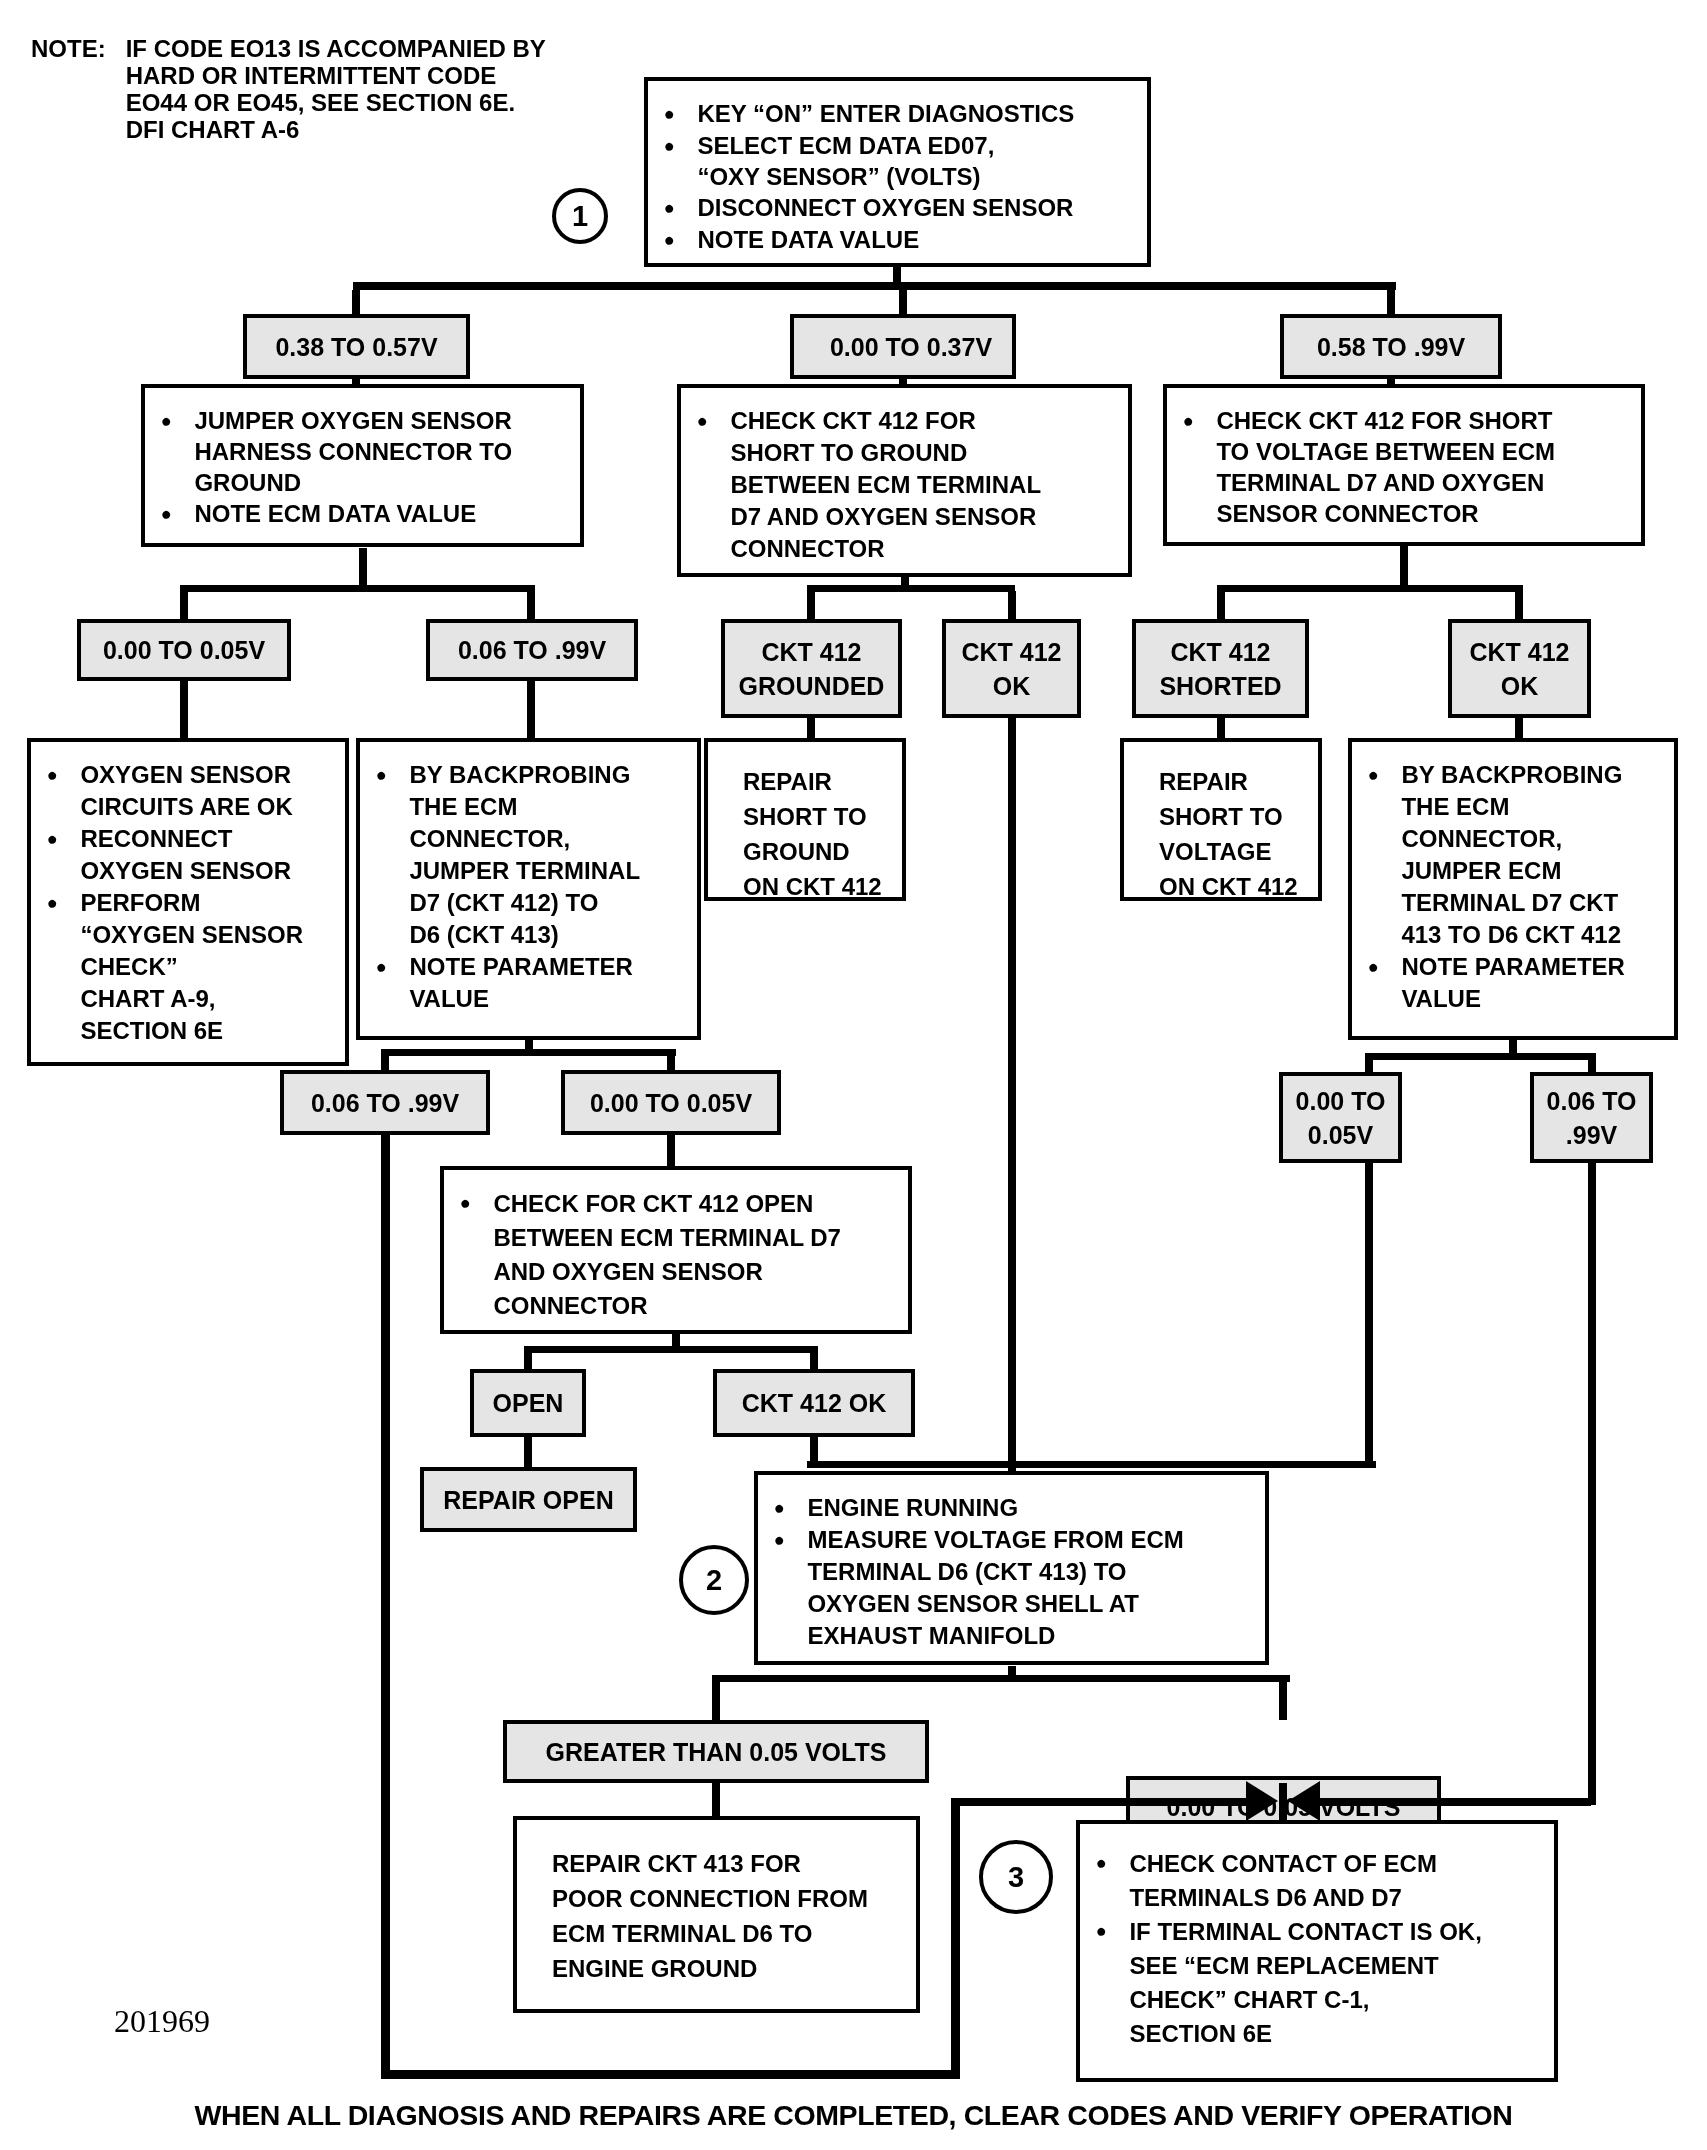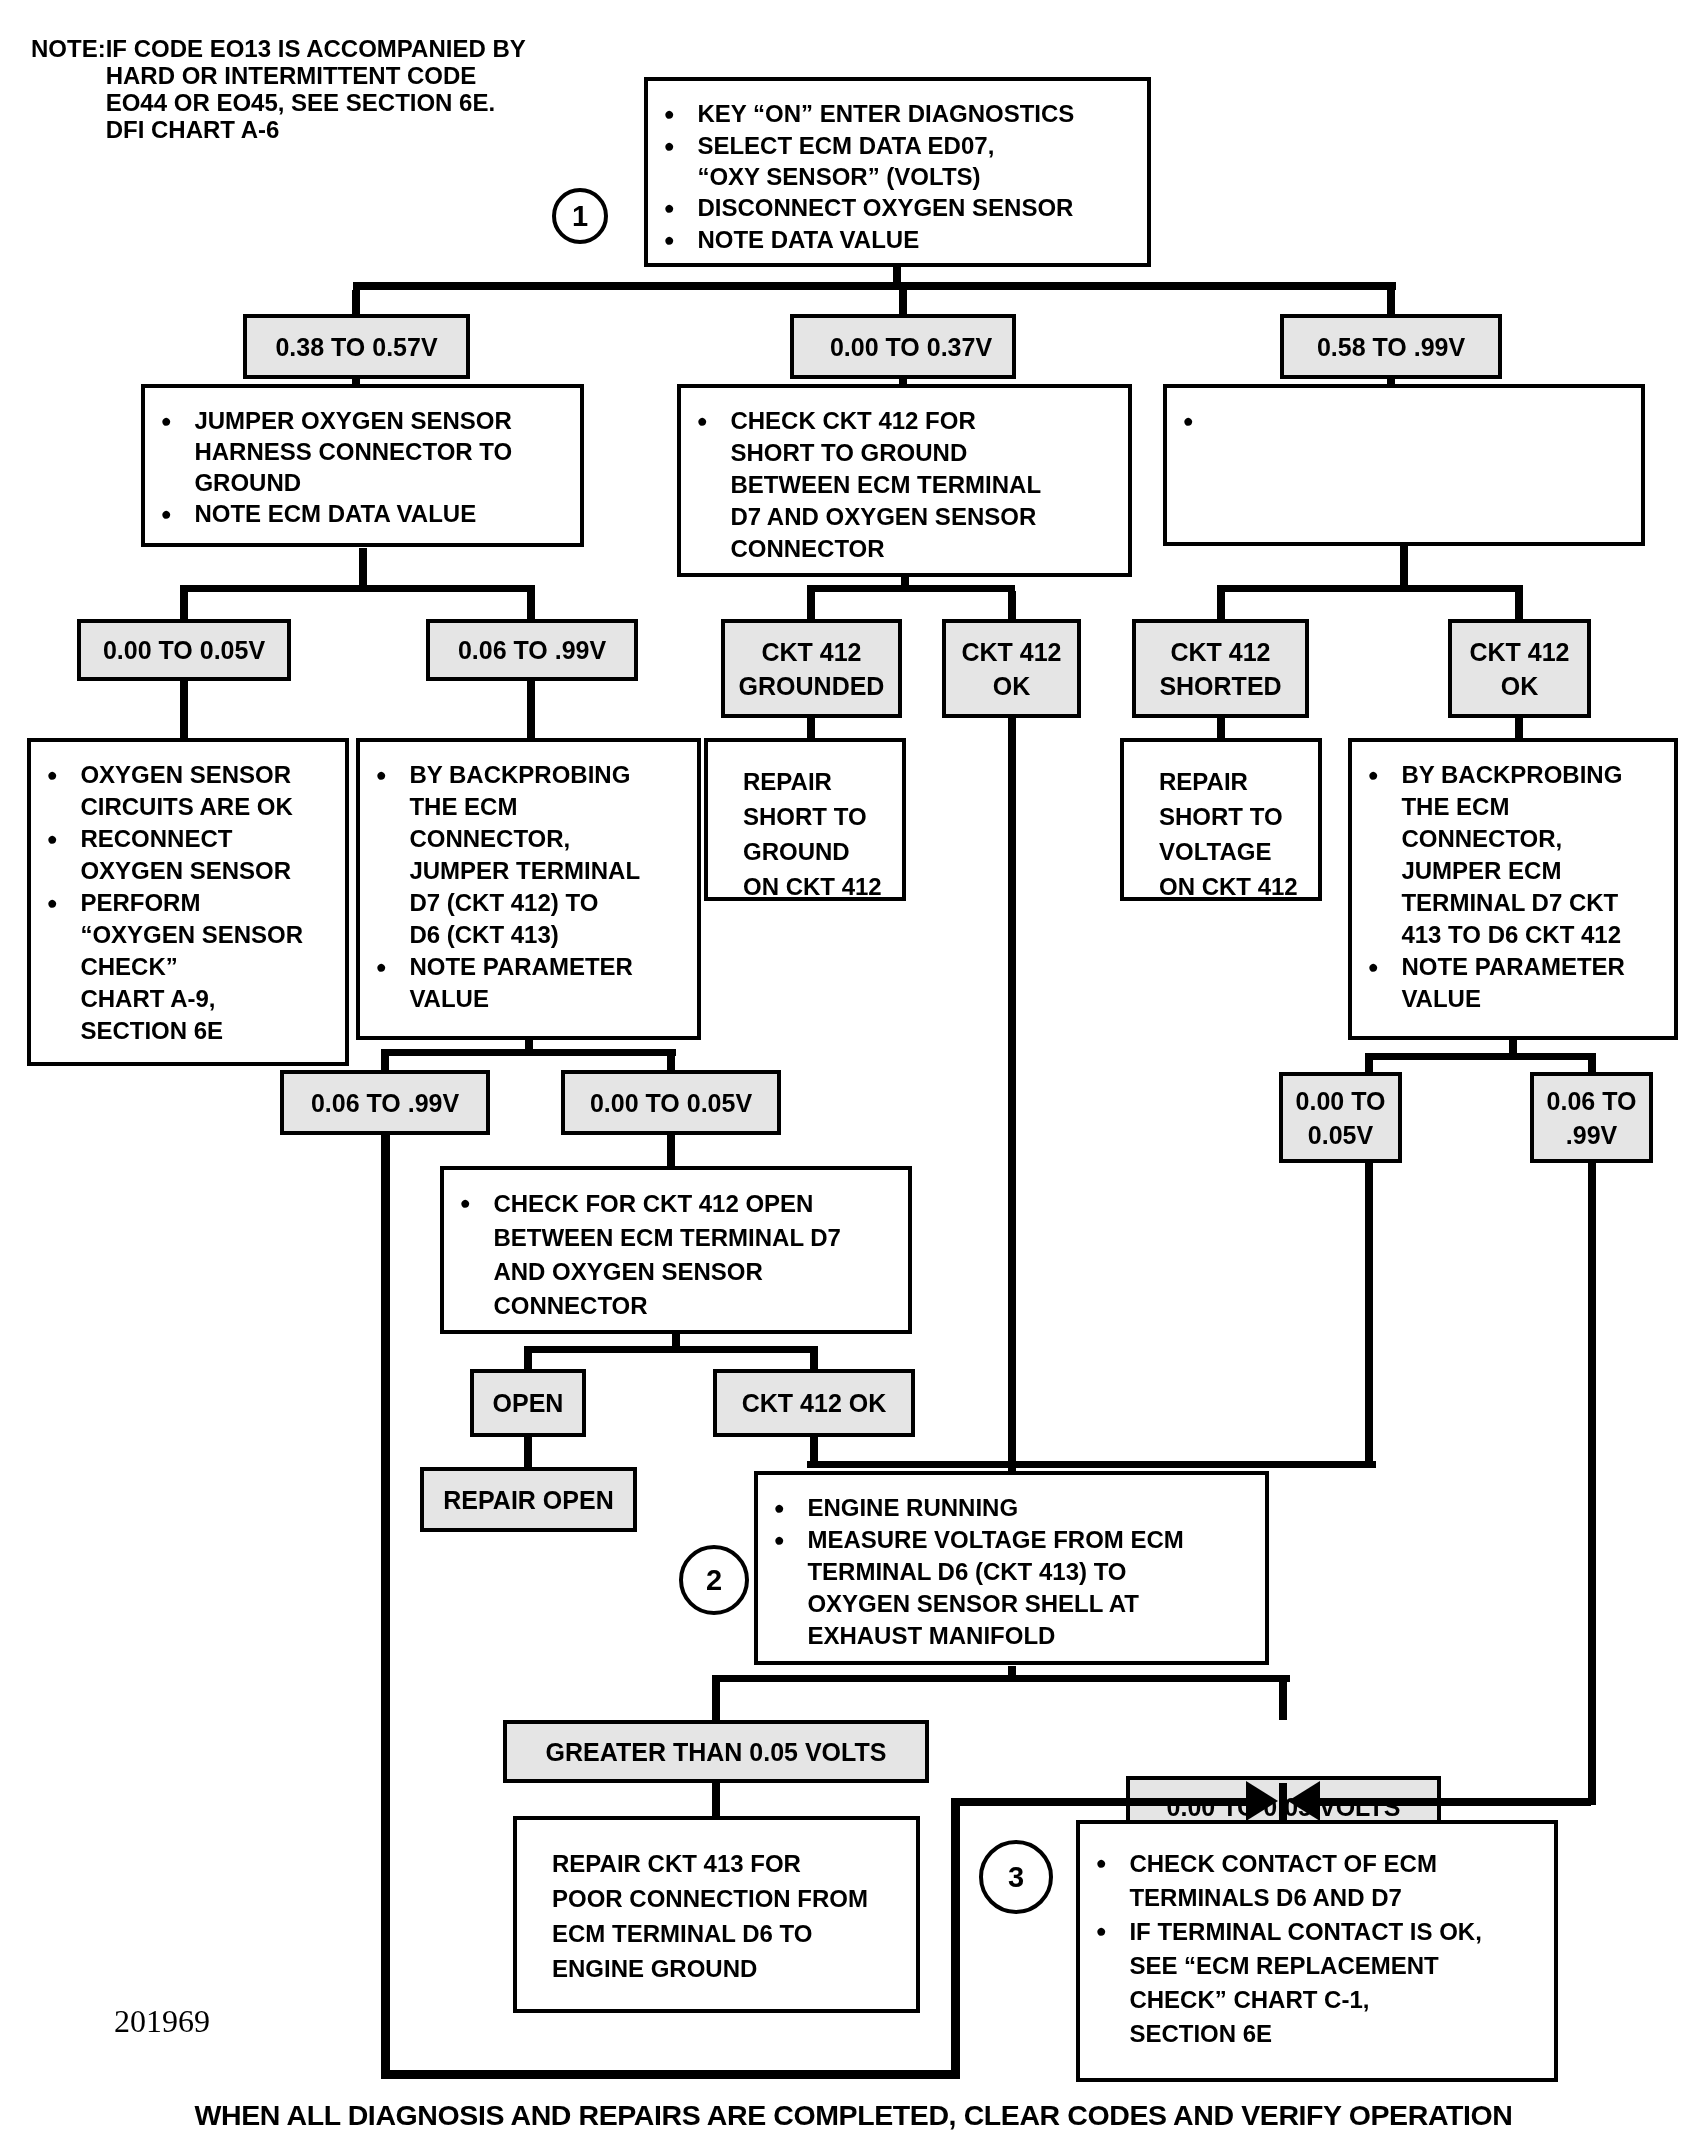--- a/index.html
+++ b/index.html
@@ -20,7 +20,7 @@
   .tri{position:absolute;width:0;height:0;}
   #note{position:absolute;left:31px;top:35px;display:flex;font-size:24px;
         font-weight:700;line-height:27px;}
-  #note .pfx{margin-right:0;}
+  #note .pfx{margin-right:20px;}
   #note .nlines{white-space:pre-line;}
   #docnum{position:absolute;left:114px;top:2003px;font-family:"Liberation Serif",serif;
           font-size:32px;font-weight:400;}

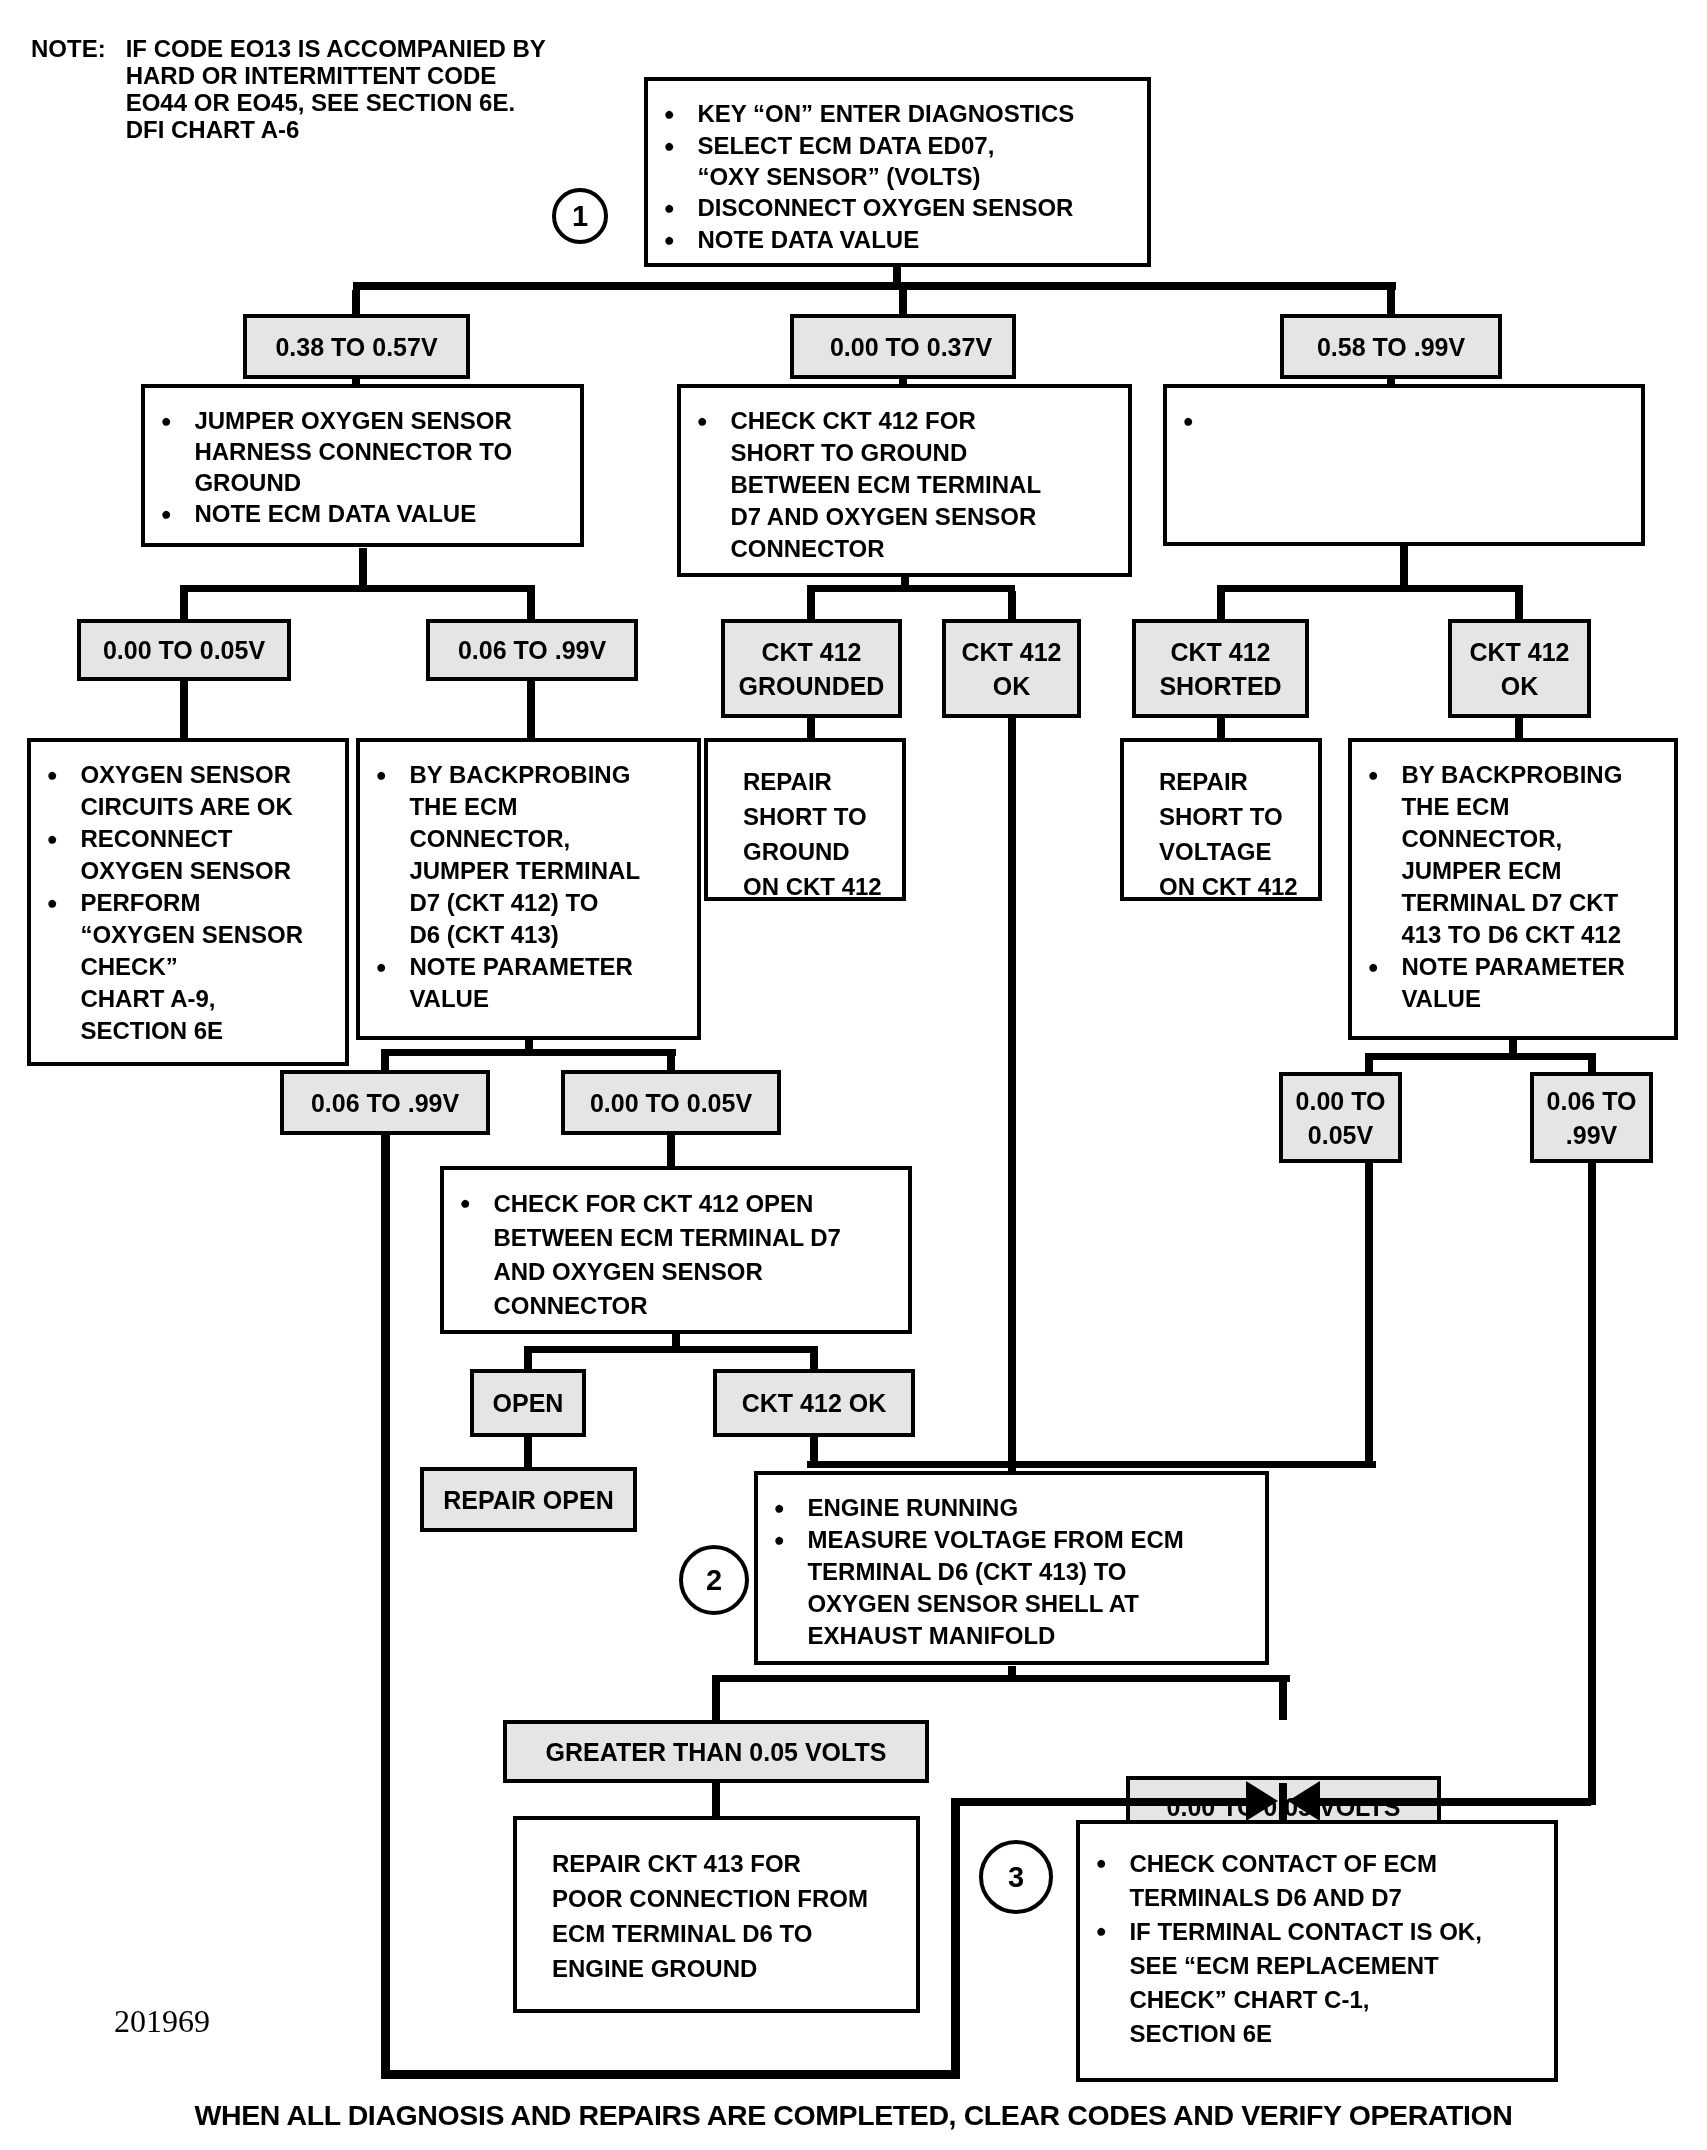--- a/index.html
+++ b/index.html
@@ -109,6 +109,10 @@
   <div class="b" style="left:1163px;top:384px;width:482px;height:162px;line-height:31px;">
       <div class="bi">
         <span class="dot">●</span>
+        <span class="bt">CHECK CKT 412 FOR SHORT
+TO VOLTAGE BETWEEN ECM
+TERMINAL D7 AND OXYGEN
+SENSOR CONNECTOR</span>
       </div>
     </div>
 

